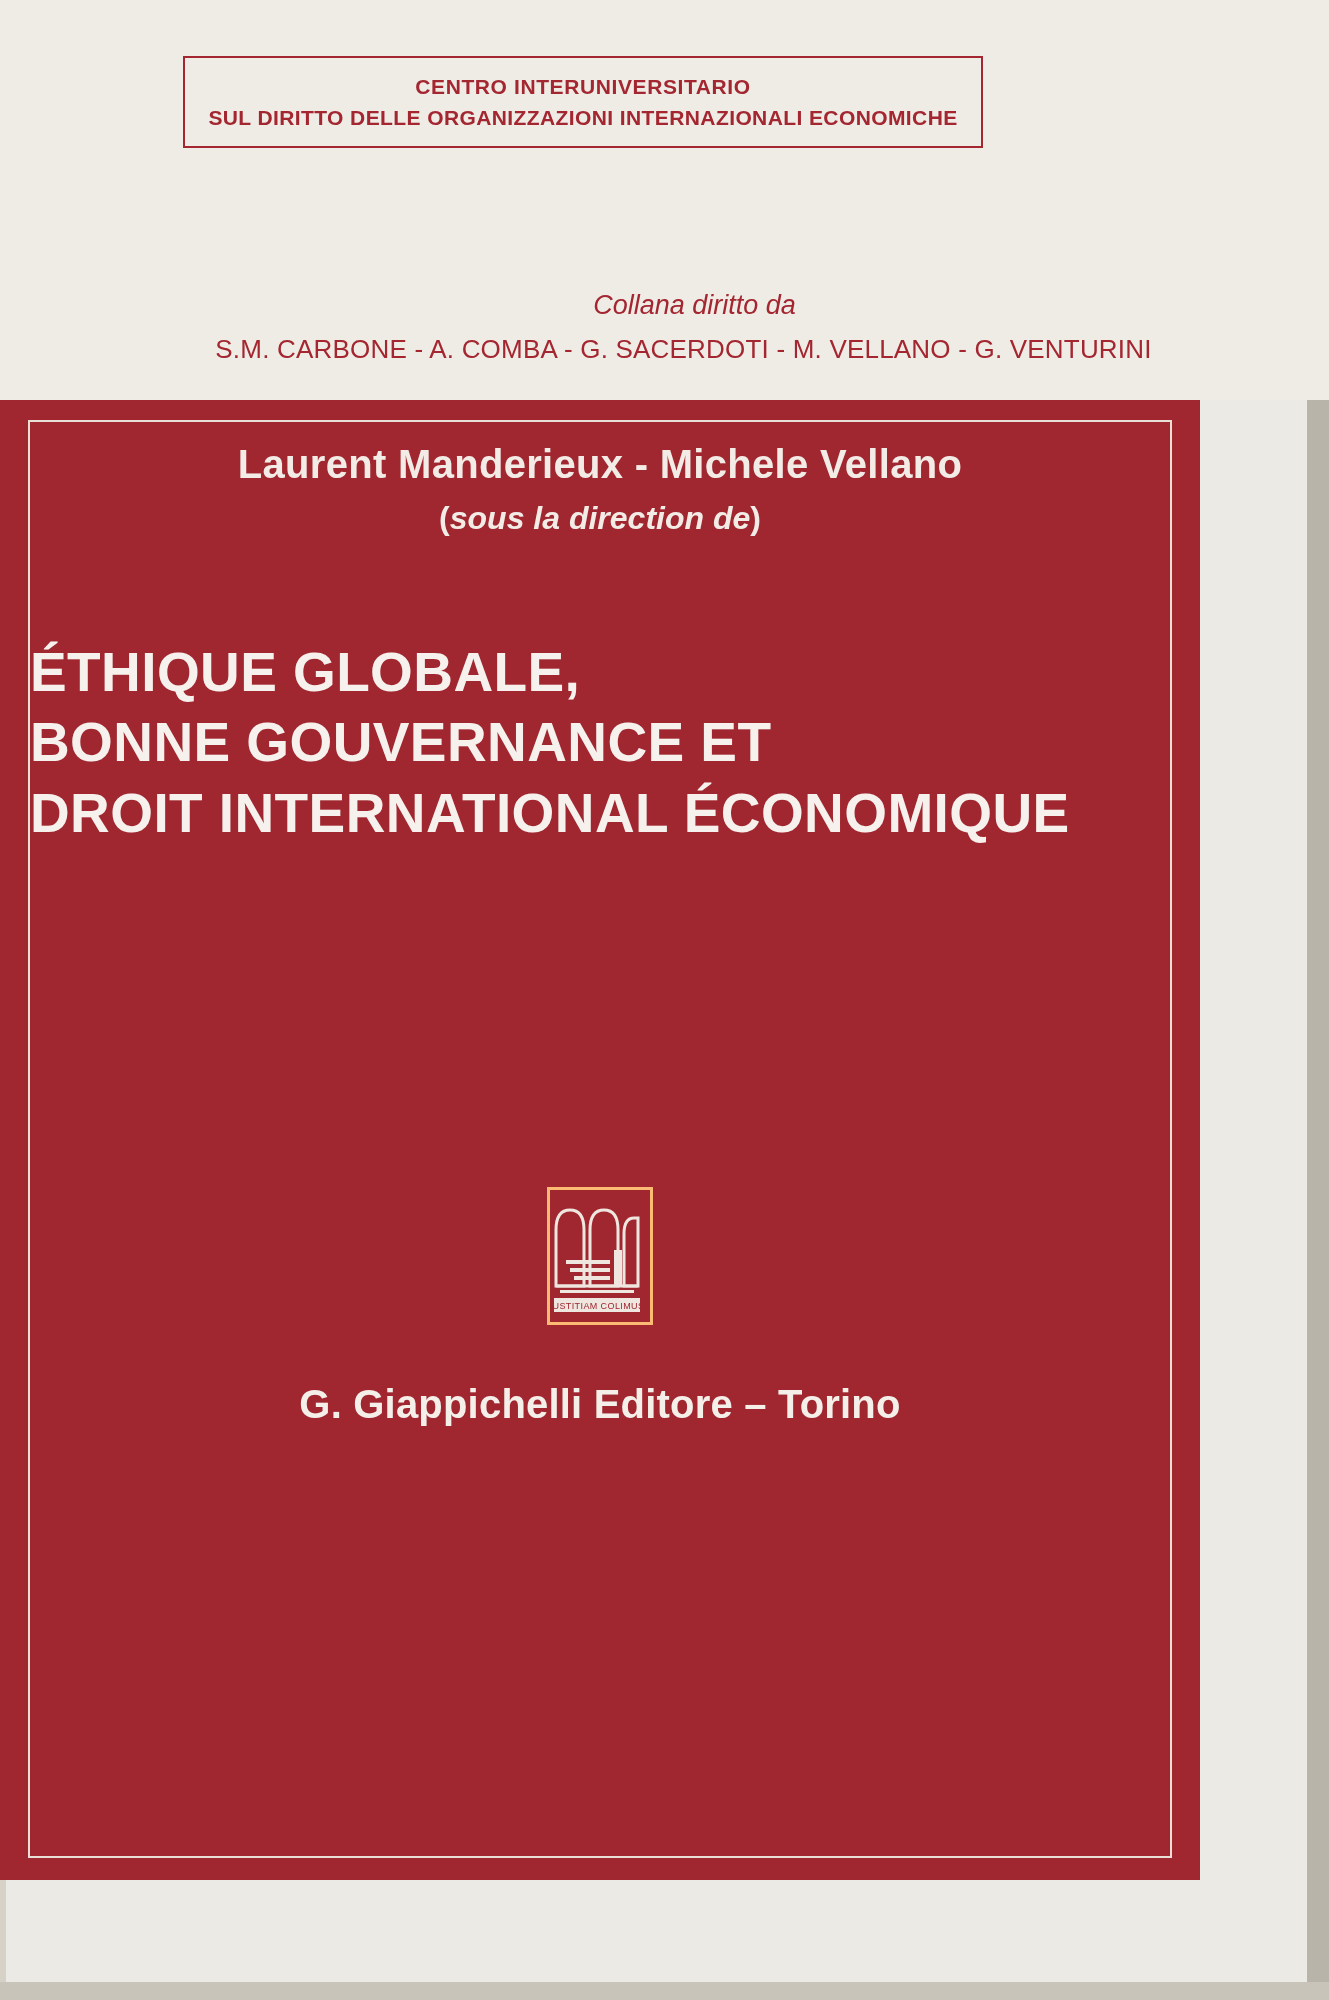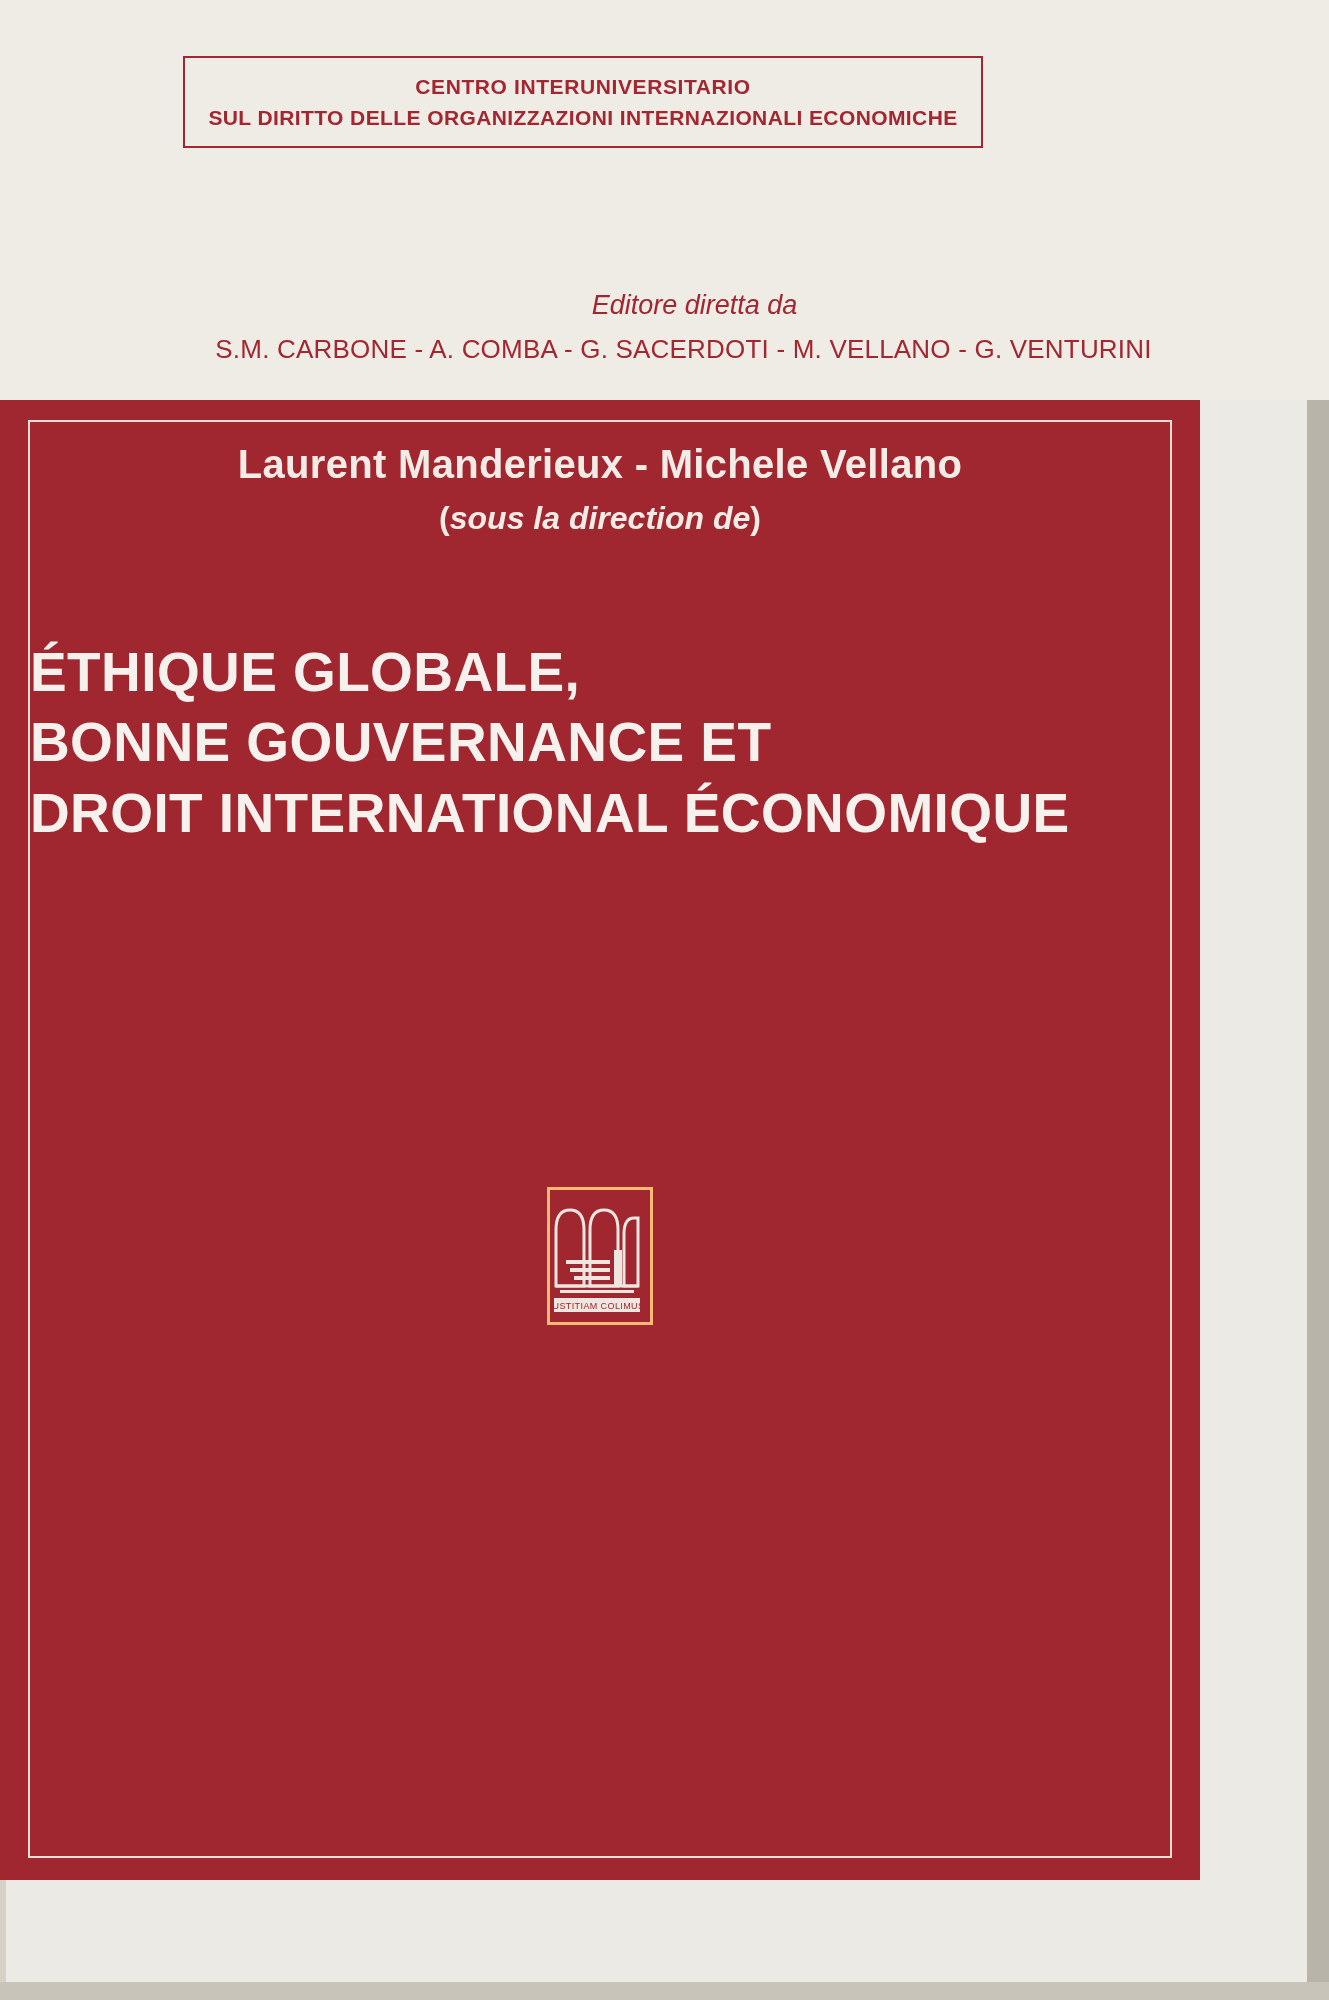--- a/index.html
+++ b/index.html
@@ -219,7 +219,7 @@
       <div class="line2">sul diritto delle organizzazioni internazionali economiche</div>
     </div>
 
-    <div class="series-sub">Editore diretta da</div>
+    <div class="series-sub">Collana diritto da</div>
     <div class="series-editors">S.M. Carbone - A. Comba - G. Sacerdoti - M. Vellano - G. Venturini</div>
   </div>
 

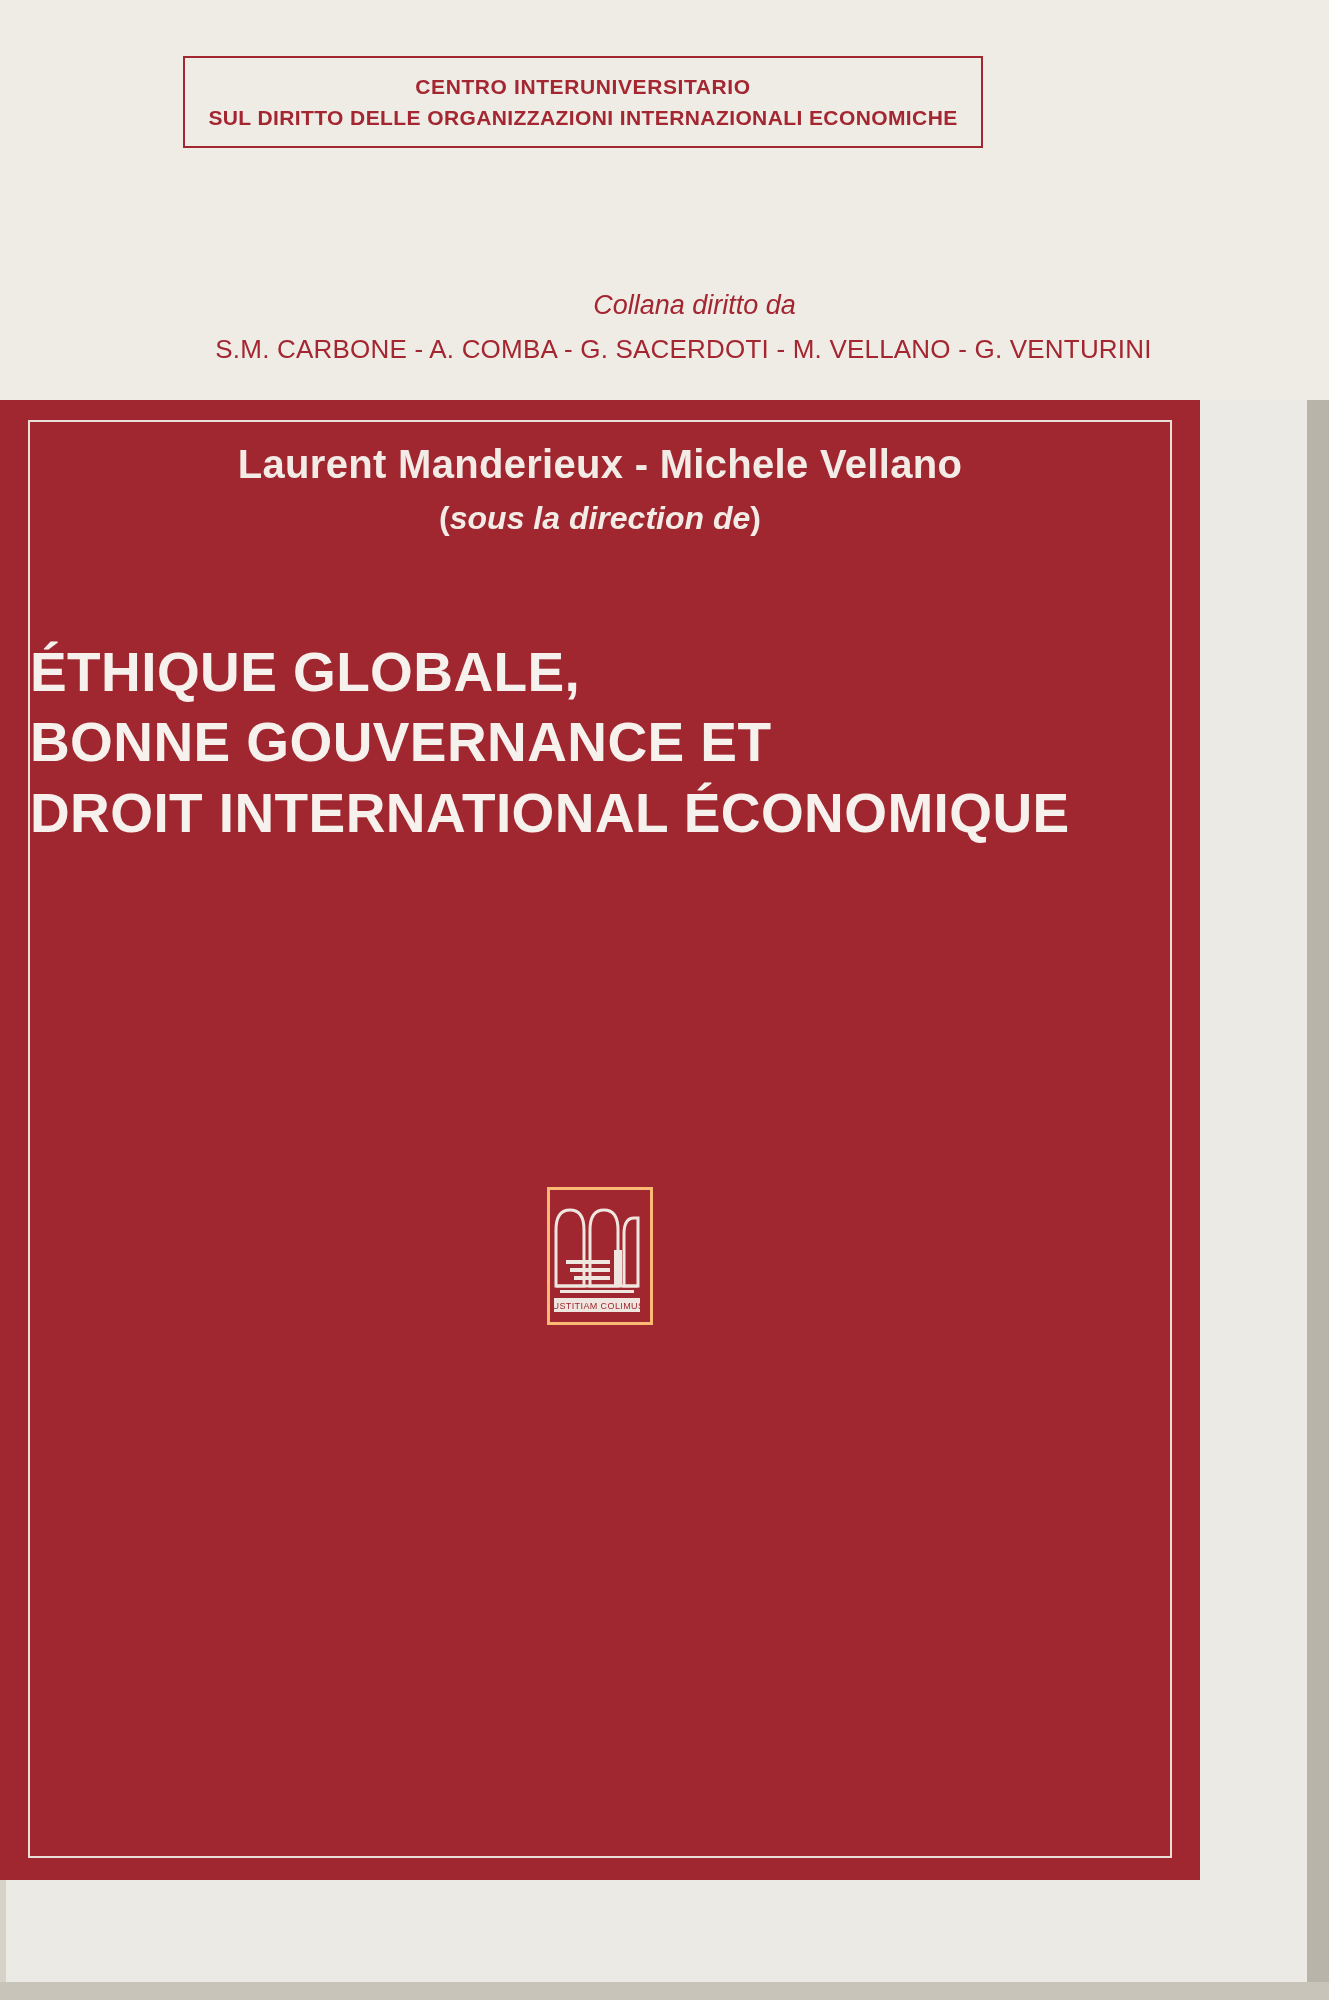--- a/index.html
+++ b/index.html
@@ -259,6 +259,7 @@
         </svg>
       </div>
 
+      <div class="publisher">G. Giappichelli Editore – Torino</div>
 
     </div>
   </div>

